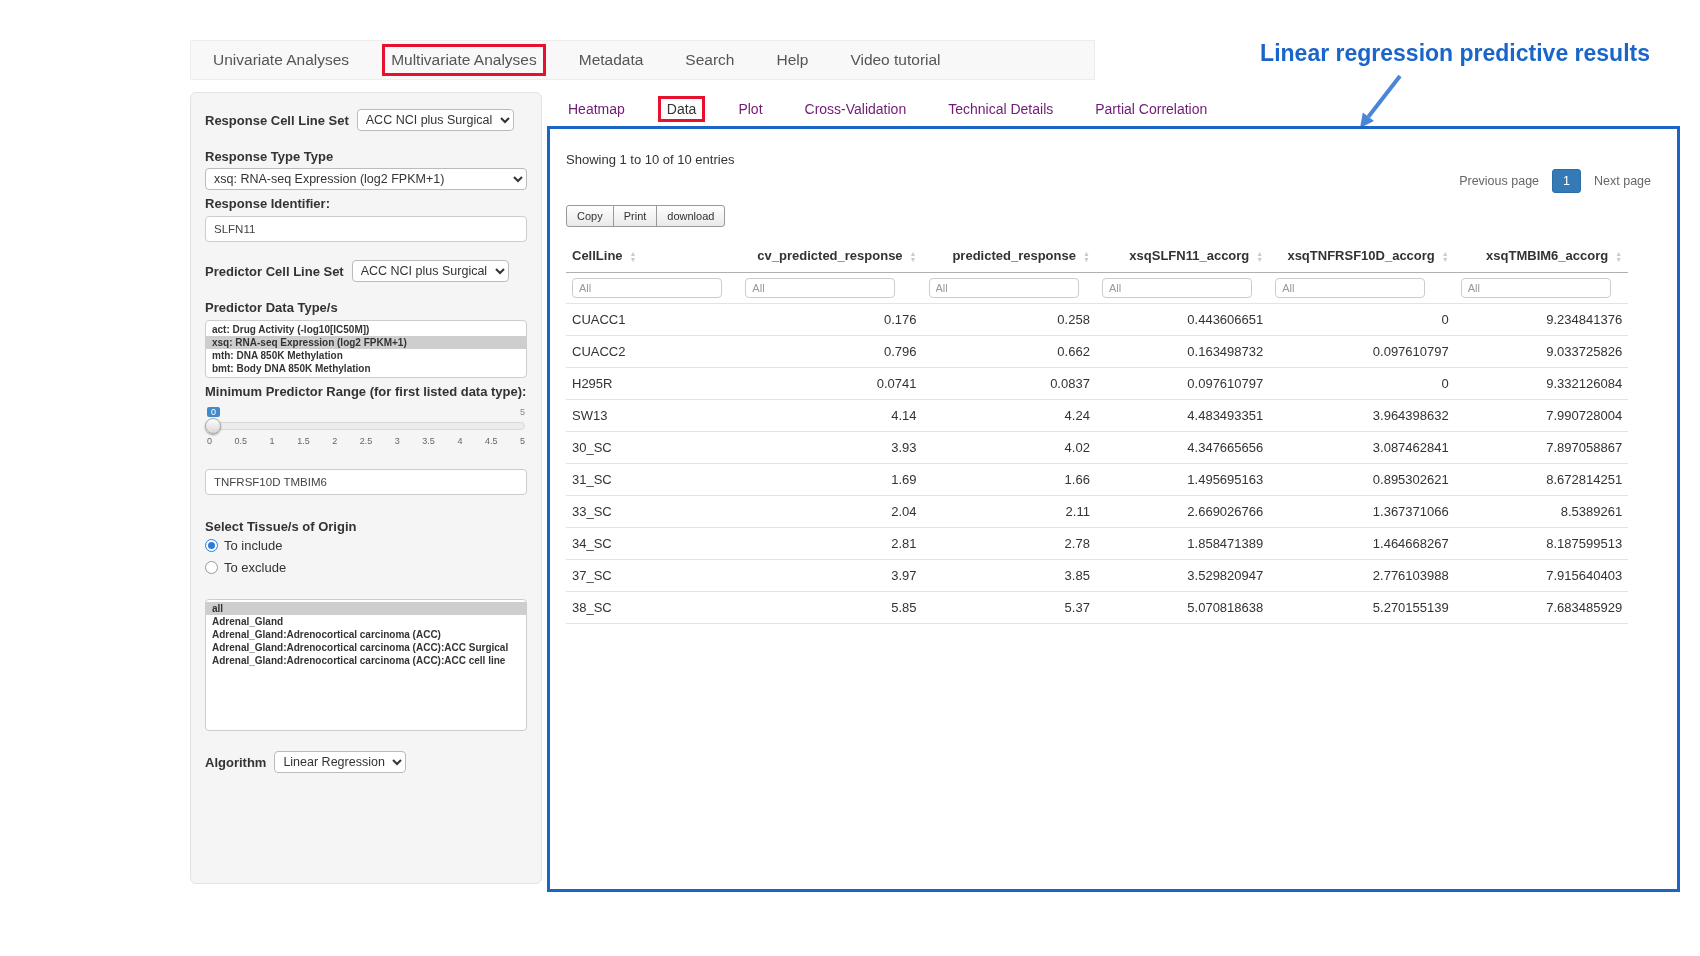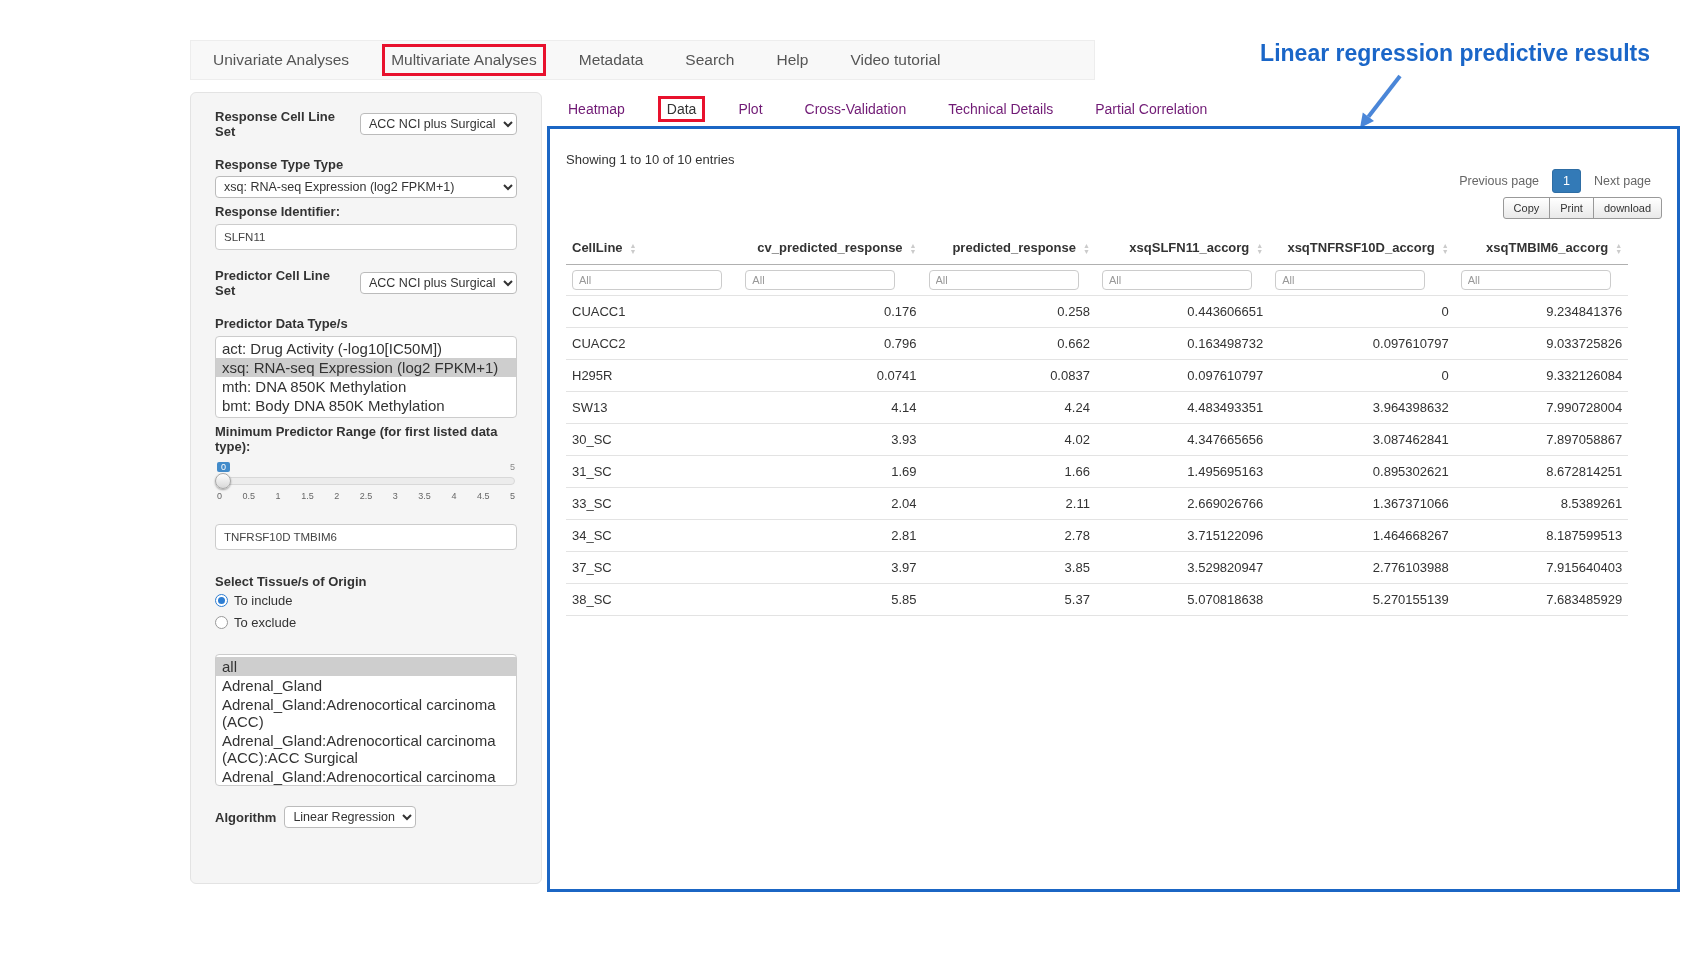--- a/index.html
+++ b/index.html
@@ -22,7 +22,7 @@
   
   .sidebar { position:absolute; left:190px; top:92px; width:352px; height:792px;
              background:#f5f5f5; border:1px solid #e3e3e3; border-radius:6px;
-             padding:16px 24px; font-size:13px; }
+             padding:16px 14px; font-size:13px; }
   .form-label { font-weight:bold; font-size:13px; color:#333; }
   .inline-row { display:flex; align-items:center; gap:8px; }
   .field { margin-bottom:18px; }

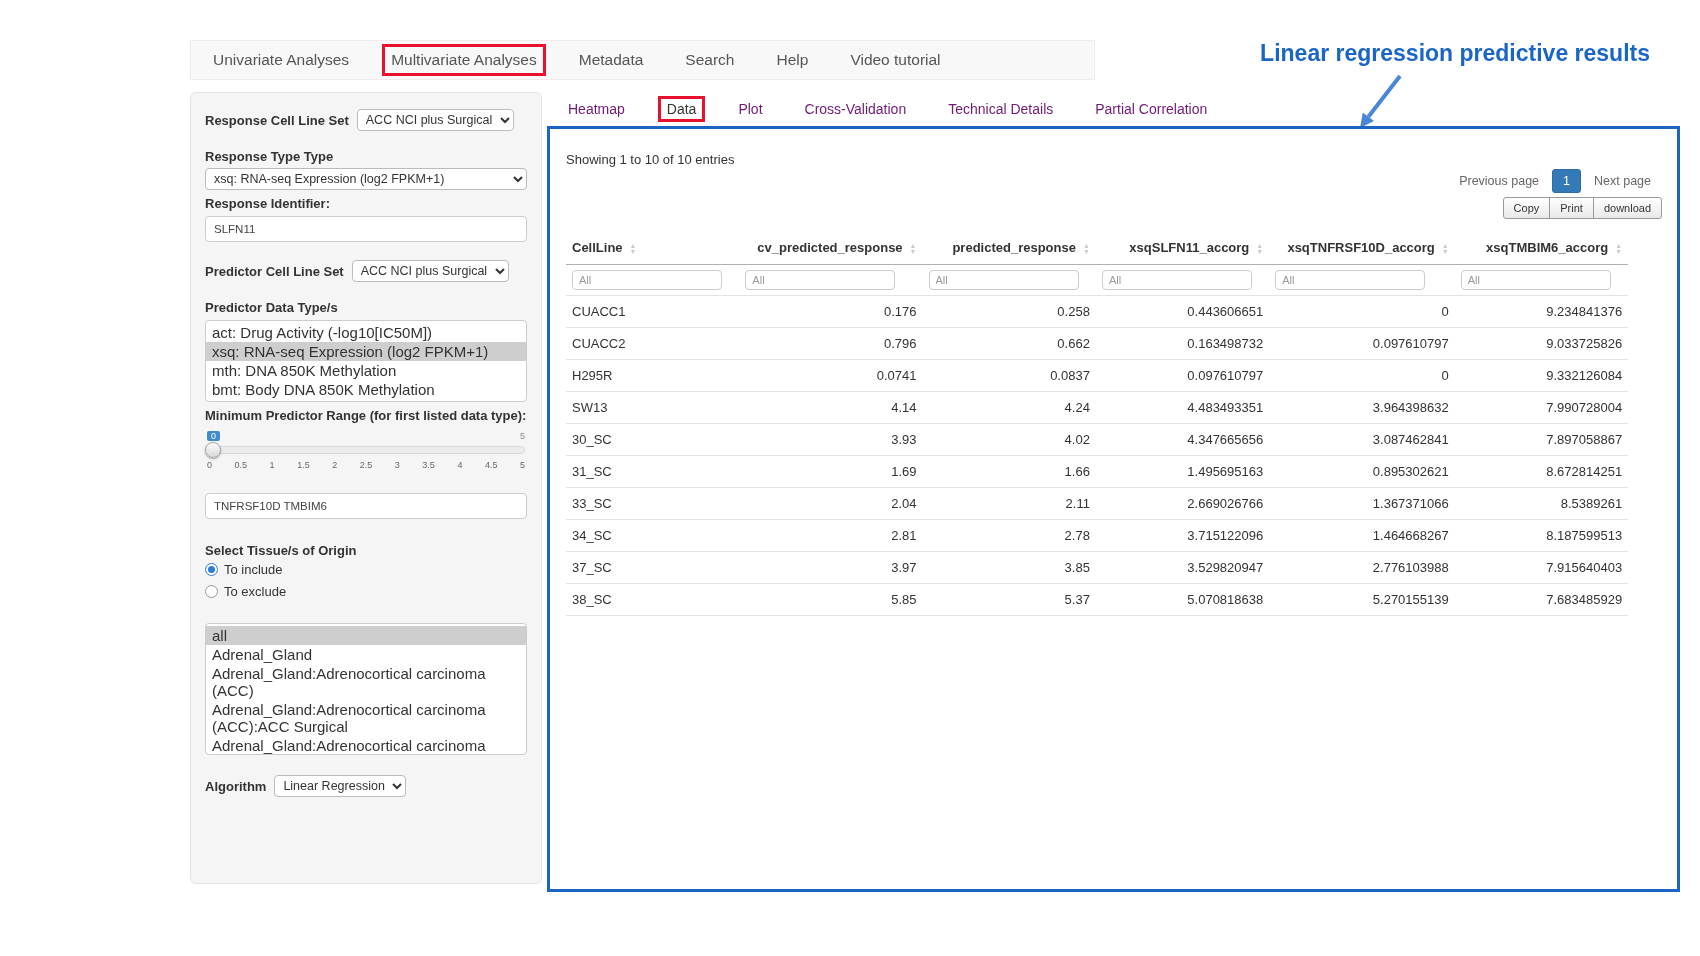--- a/index.html
+++ b/index.html
@@ -76,7 +76,7 @@
   .page-btn { padding:5px 10px; cursor:pointer; color:#666; }
   .page-current { background:#337ab7; color:#fff; border:1px solid #2e6da4; border-radius:3px;
                   padding:4px 10px; cursor:pointer; }
-  .dt-buttons { display:flex; margin:4px 0 12px;justify-content:flex-end; }
+  .dt-buttons { display:flex; margin:12px 0 12px; }
   .dt-btn { font-size:11px; color:#333; background:linear-gradient(#ffffff,#e9e9e9);
             border:1px solid #999; padding:4px 10px; cursor:pointer; margin-right:-1px; font-family:inherit; }
   .dt-btn:first-child { border-radius:3px 0 0 3px; }

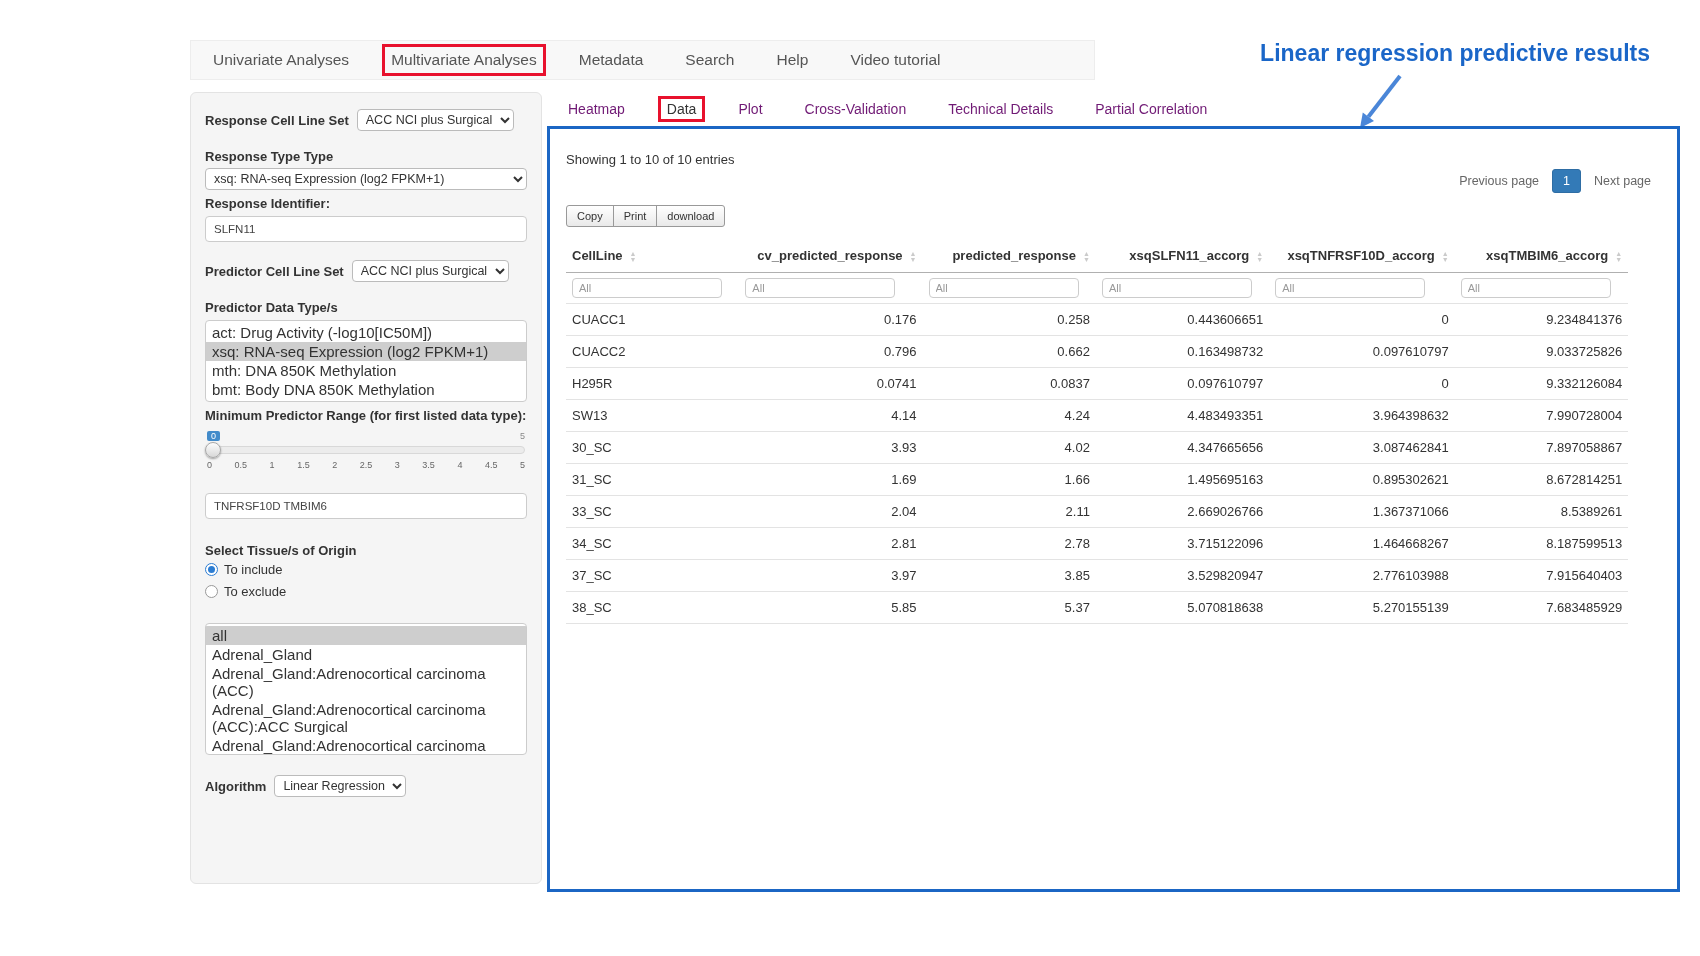--- a/index.html
+++ b/index.html
@@ -34,8 +34,8 @@
                 padding:6px 8px; font-size:11.5px; color:#444; font-family:inherit; margin-top:5px; }
   .listbox { background:#fff; border:1px solid #ccc; border-radius:4px; padding:2px 0;
              margin-top:5px; overflow:hidden; }
-  .listbox-option { padding:1px 6px; font-size:15px; white-space:nowrap; overflow:hidden;
-                    text-overflow:ellipsis; cursor:pointer; }
+  .listbox-option { padding:1px 6px; font-size:10px; white-space:nowrap; overflow:hidden;
+                    text-overflow:ellipsis; cursor:pointer;font-weight:bold; }
   .listbox-option.selected { background:#cecece; }
   .listbox.wrap .listbox-option { white-space:normal; }
   .tissue-list { height:132px; }

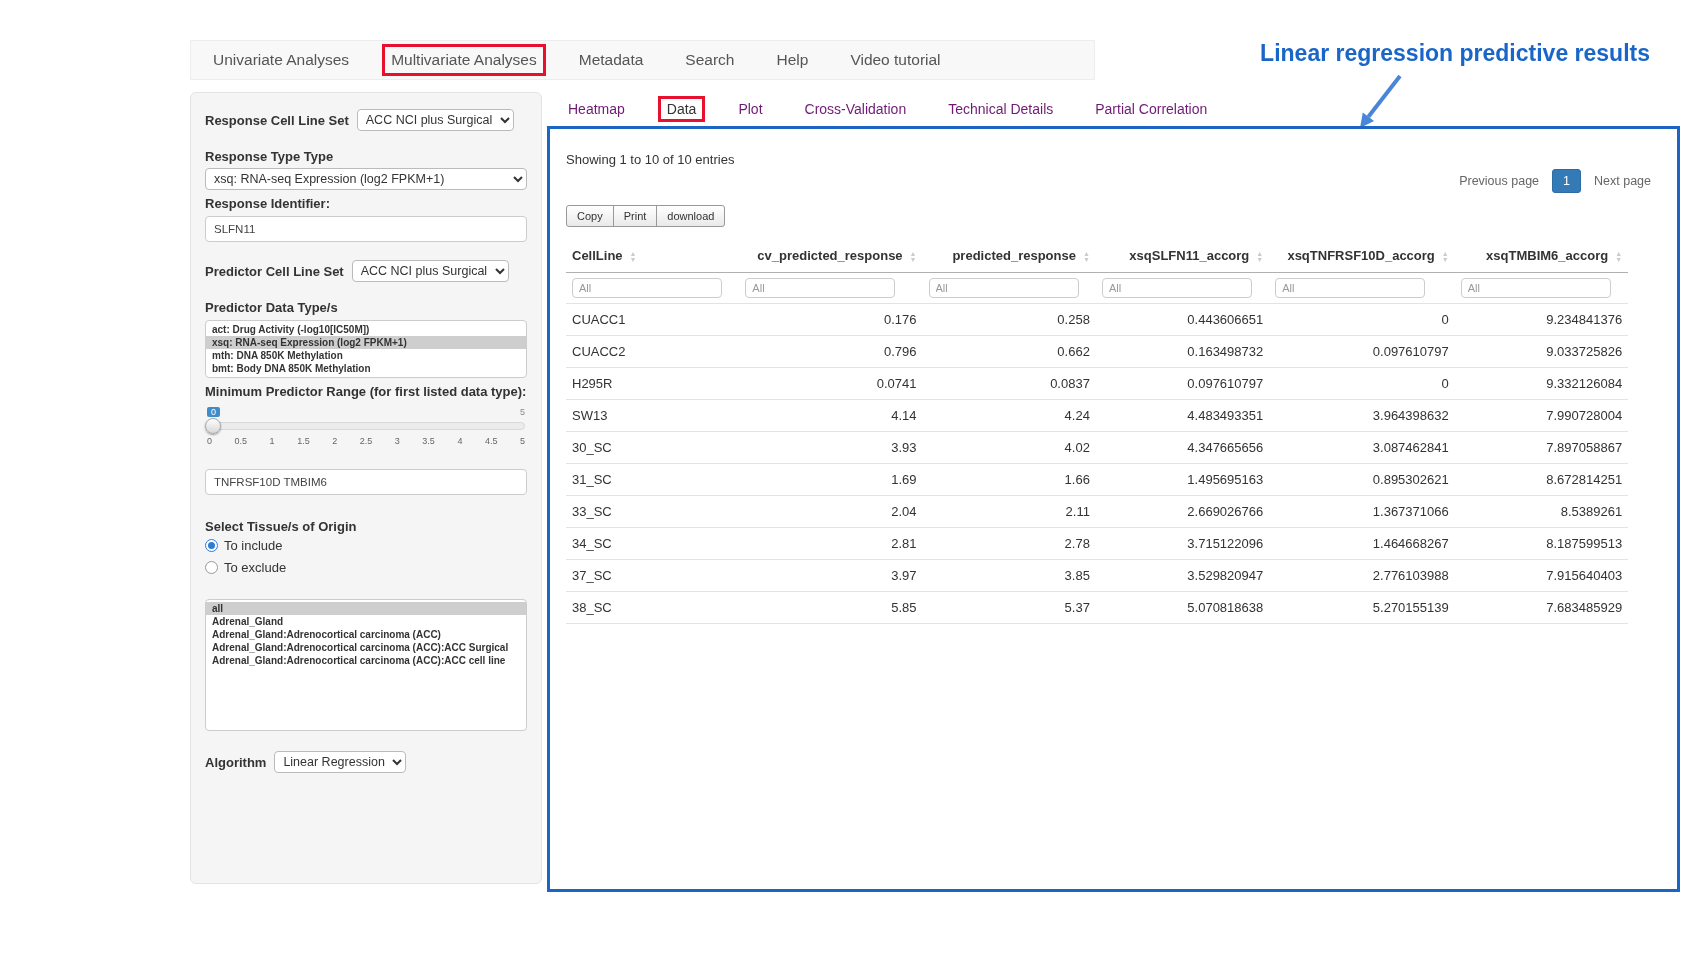--- a/index.html
+++ b/index.html
@@ -331,7 +331,7 @@
             <td>34_SC</td>
             <td class="num">2.81</td>
             <td class="num">2.78</td>
-            <td class="num">3.715122096</td>
+            <td class="num">1.858471389</td>
             <td class="num">1.464668267</td>
             <td class="num">8.187599513</td>
           </tr>

